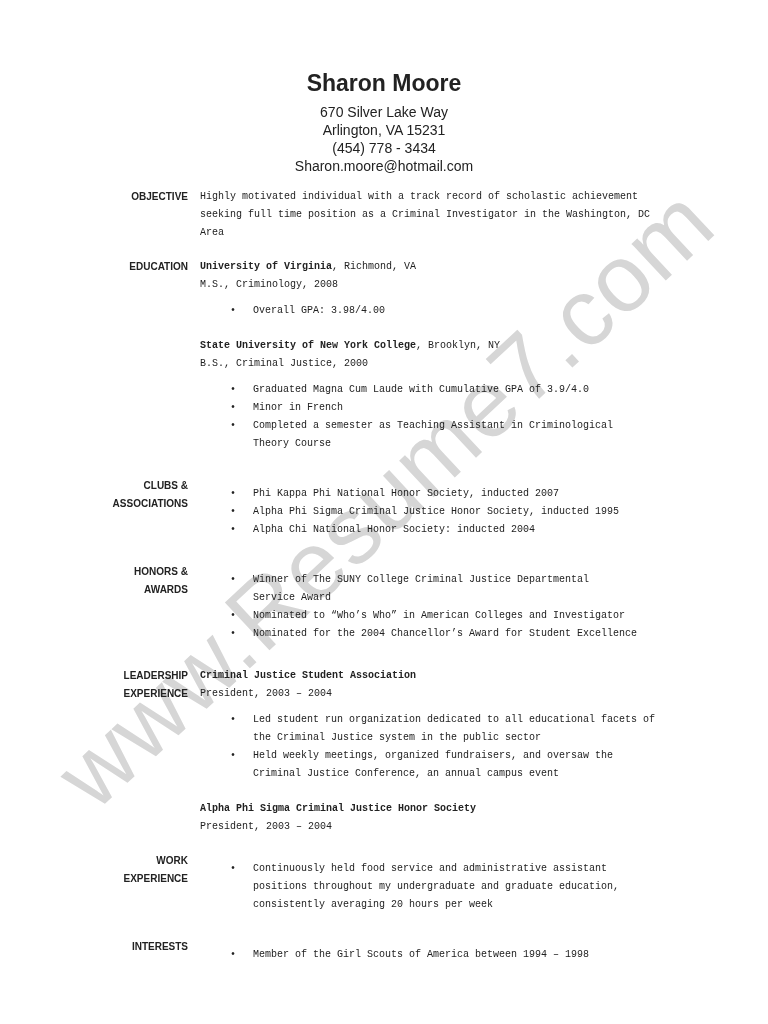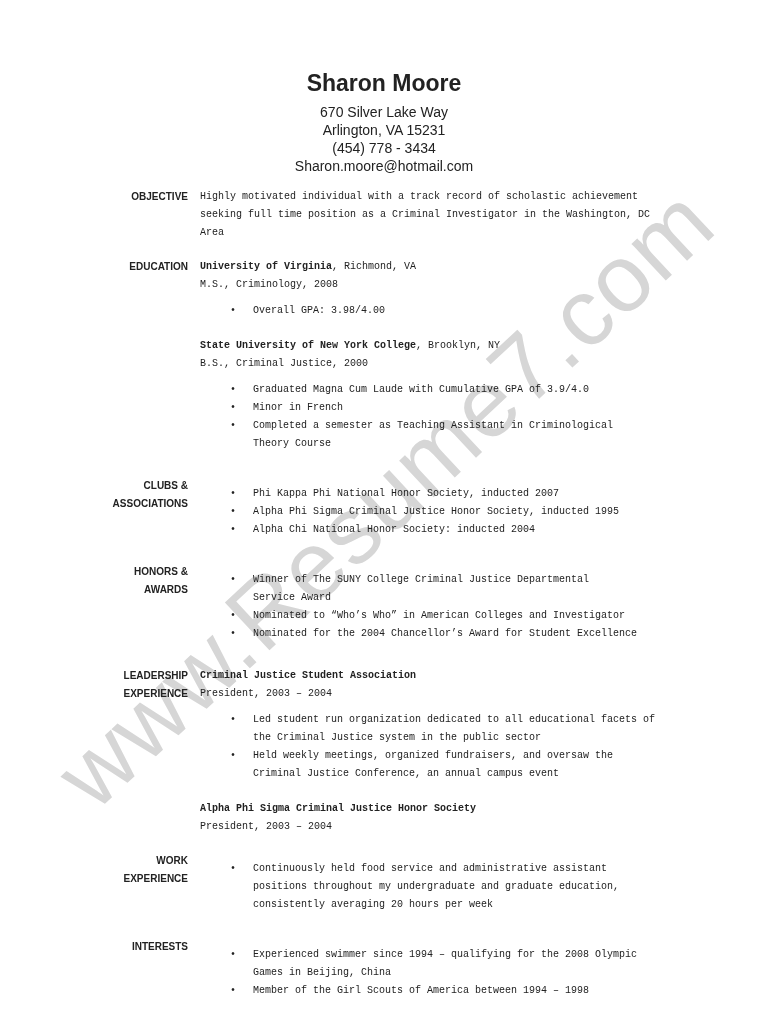--- a/index.html
+++ b/index.html
@@ -191,8 +191,6 @@
           <div class="sec-body">
             <div class="block">
               <ul class="bullets">
-                <li>Experienced swimmer since 1994 – qualifying for the 2008 Olympic
-Games in Beijing, China</li>
                 <li>Member of the Girl Scouts of America between 1994 – 1998</li>
               </ul>
             </div>

